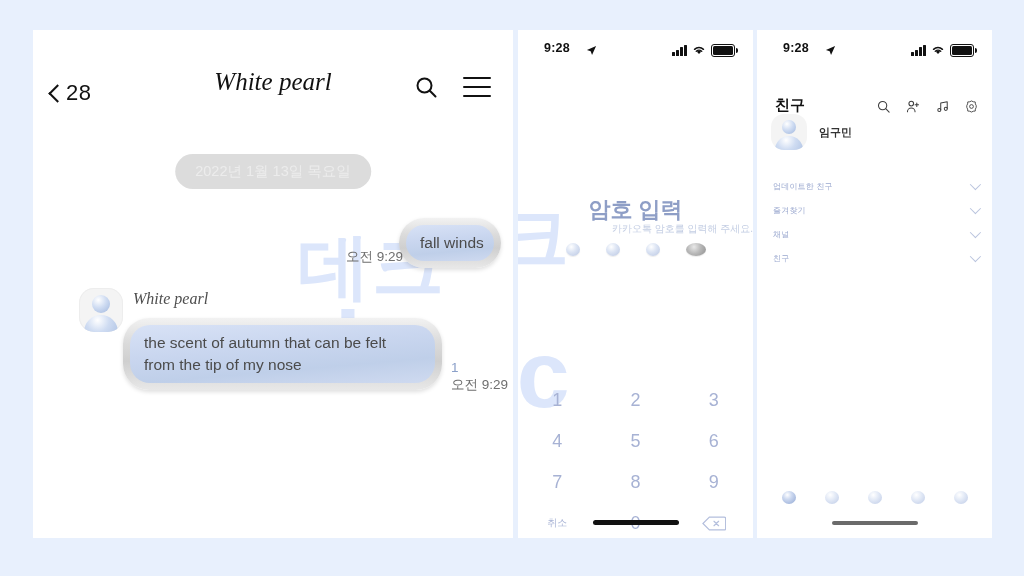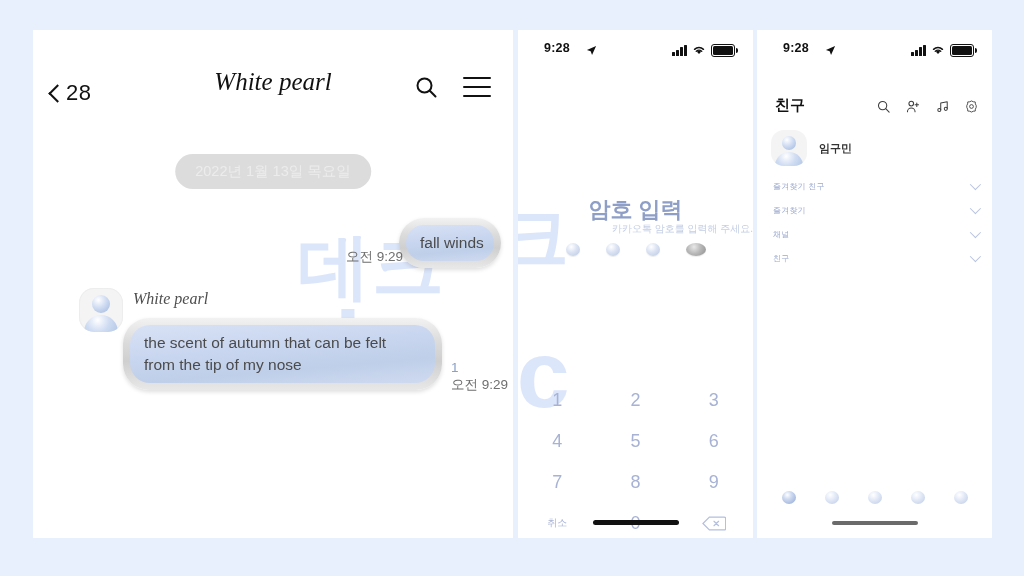--- a/index.html
+++ b/index.html
@@ -106,7 +106,7 @@
   #panel-friends{left:757px;top:30px;width:235px;height:508px;}
   .fr-title{position:absolute;left:18px;top:66px;font-size:15px;font-weight:bold;color:#111;}
   .fr-icons{position:absolute;right:14px;top:69px;display:flex;align-items:center;gap:16px;}
-  .fr-profile{position:absolute;left:14px;top:100px;display:flex;align-items:center;gap:12px;}
+  .fr-profile{position:absolute;left:14px;top:84px;display:flex;align-items:center;gap:12px;}
   .fr-av{position:relative;width:36px;height:36px;border-radius:13px;background:#f4f4f4;overflow:hidden;}
   .fr-av .av-head{left:11px;top:6px;width:14px;height:14px;}
   .fr-av .av-body{left:4px;top:22px;width:28px;height:21px;border-radius:14px 14px 5px 5px;}

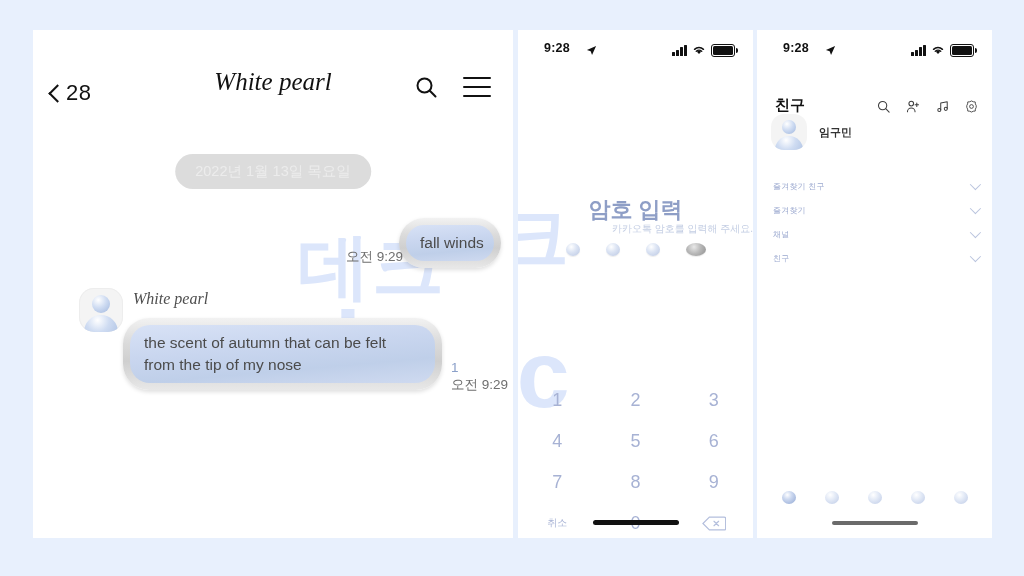--- a/index.html
+++ b/index.html
@@ -325,7 +325,7 @@
 
     <div class="fr-list" id="friends-sections">
         <div class="fr-row">
-          <span class="fr-row-label">즐겨찾기 친구</span>
+          <span class="fr-row-label">업데이트한 친구</span>
           <span class="fr-chev"></span>
         </div>
         <div class="fr-row">

